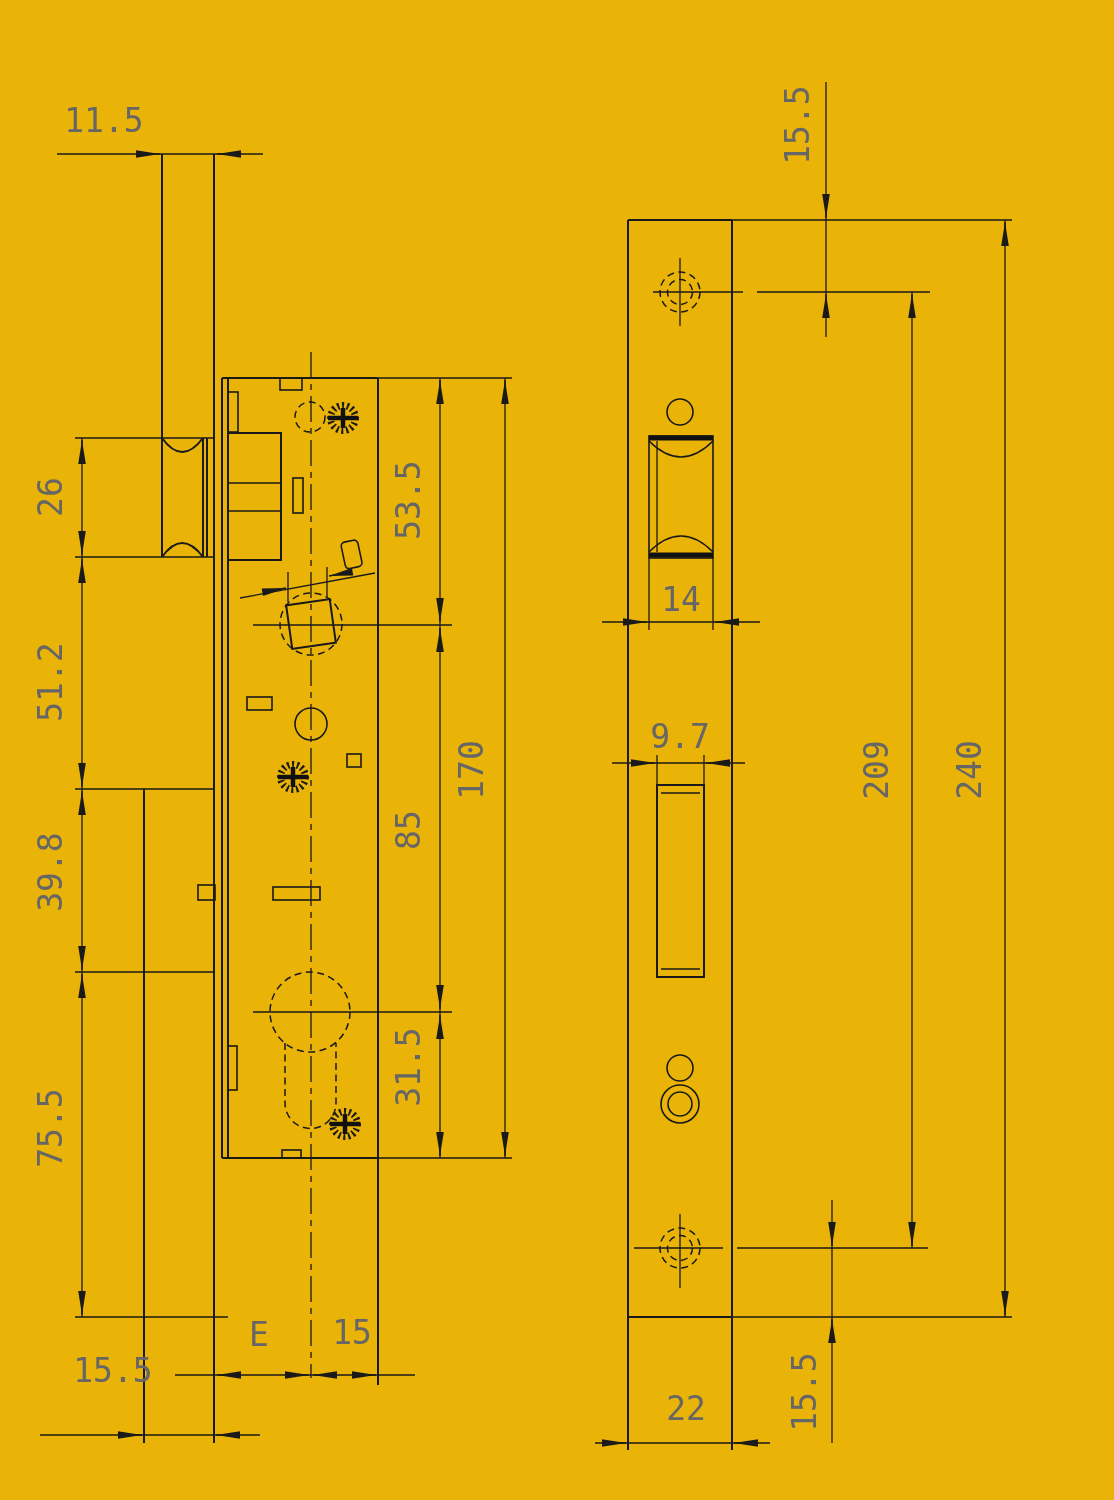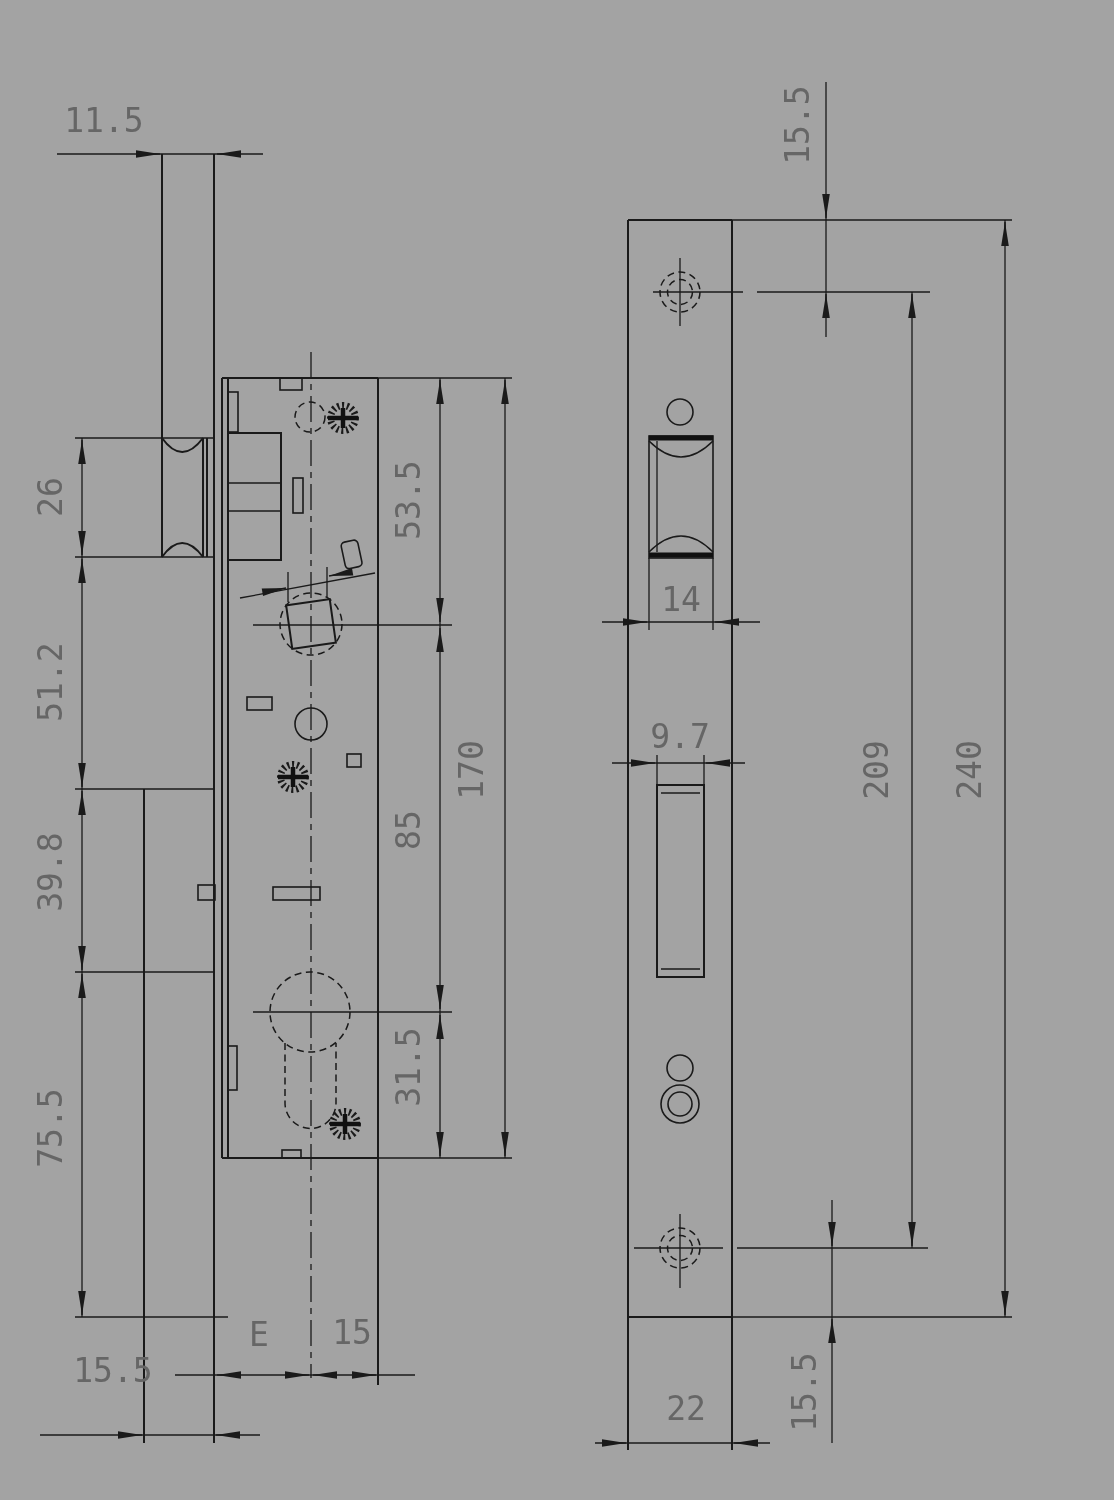--- a/index.html
+++ b/index.html
@@ -3,7 +3,7 @@
 <meta charset="utf-8">
 <style>
   html,body{margin:0;padding:0;background:#e8e8e8;}
-  .sheet{position:relative;width:1114px;height:1500px;background:#a3a3a3;margin:0 auto;overflow:hidden;
+  .sheet{position:relative;width:1114px;height:1500px;background:#eab308;margin:0 auto;overflow:hidden;
          font-family:"DejaVu Sans Mono", monospace;}
   svg{position:absolute;left:0;top:0;}
   .ol   {stroke:#1a1a1a;stroke-width:2;fill:none;}

